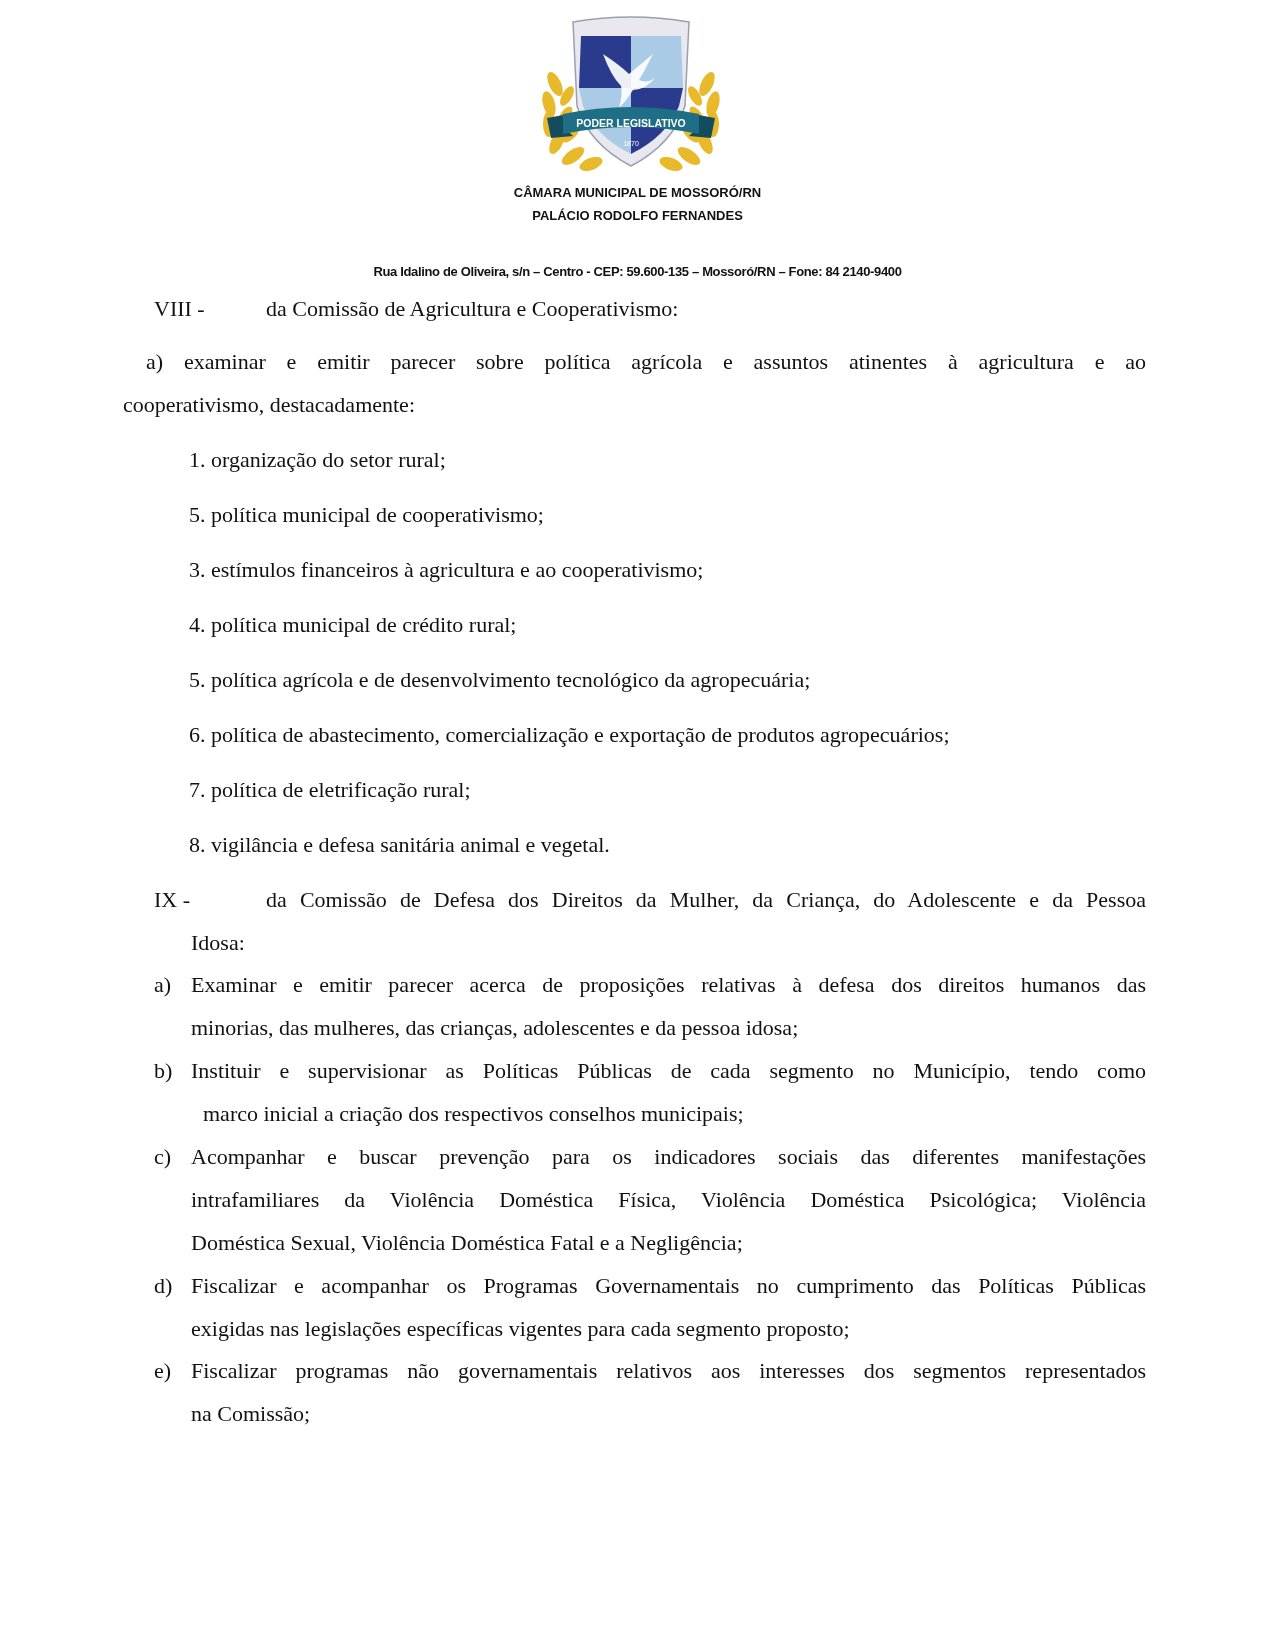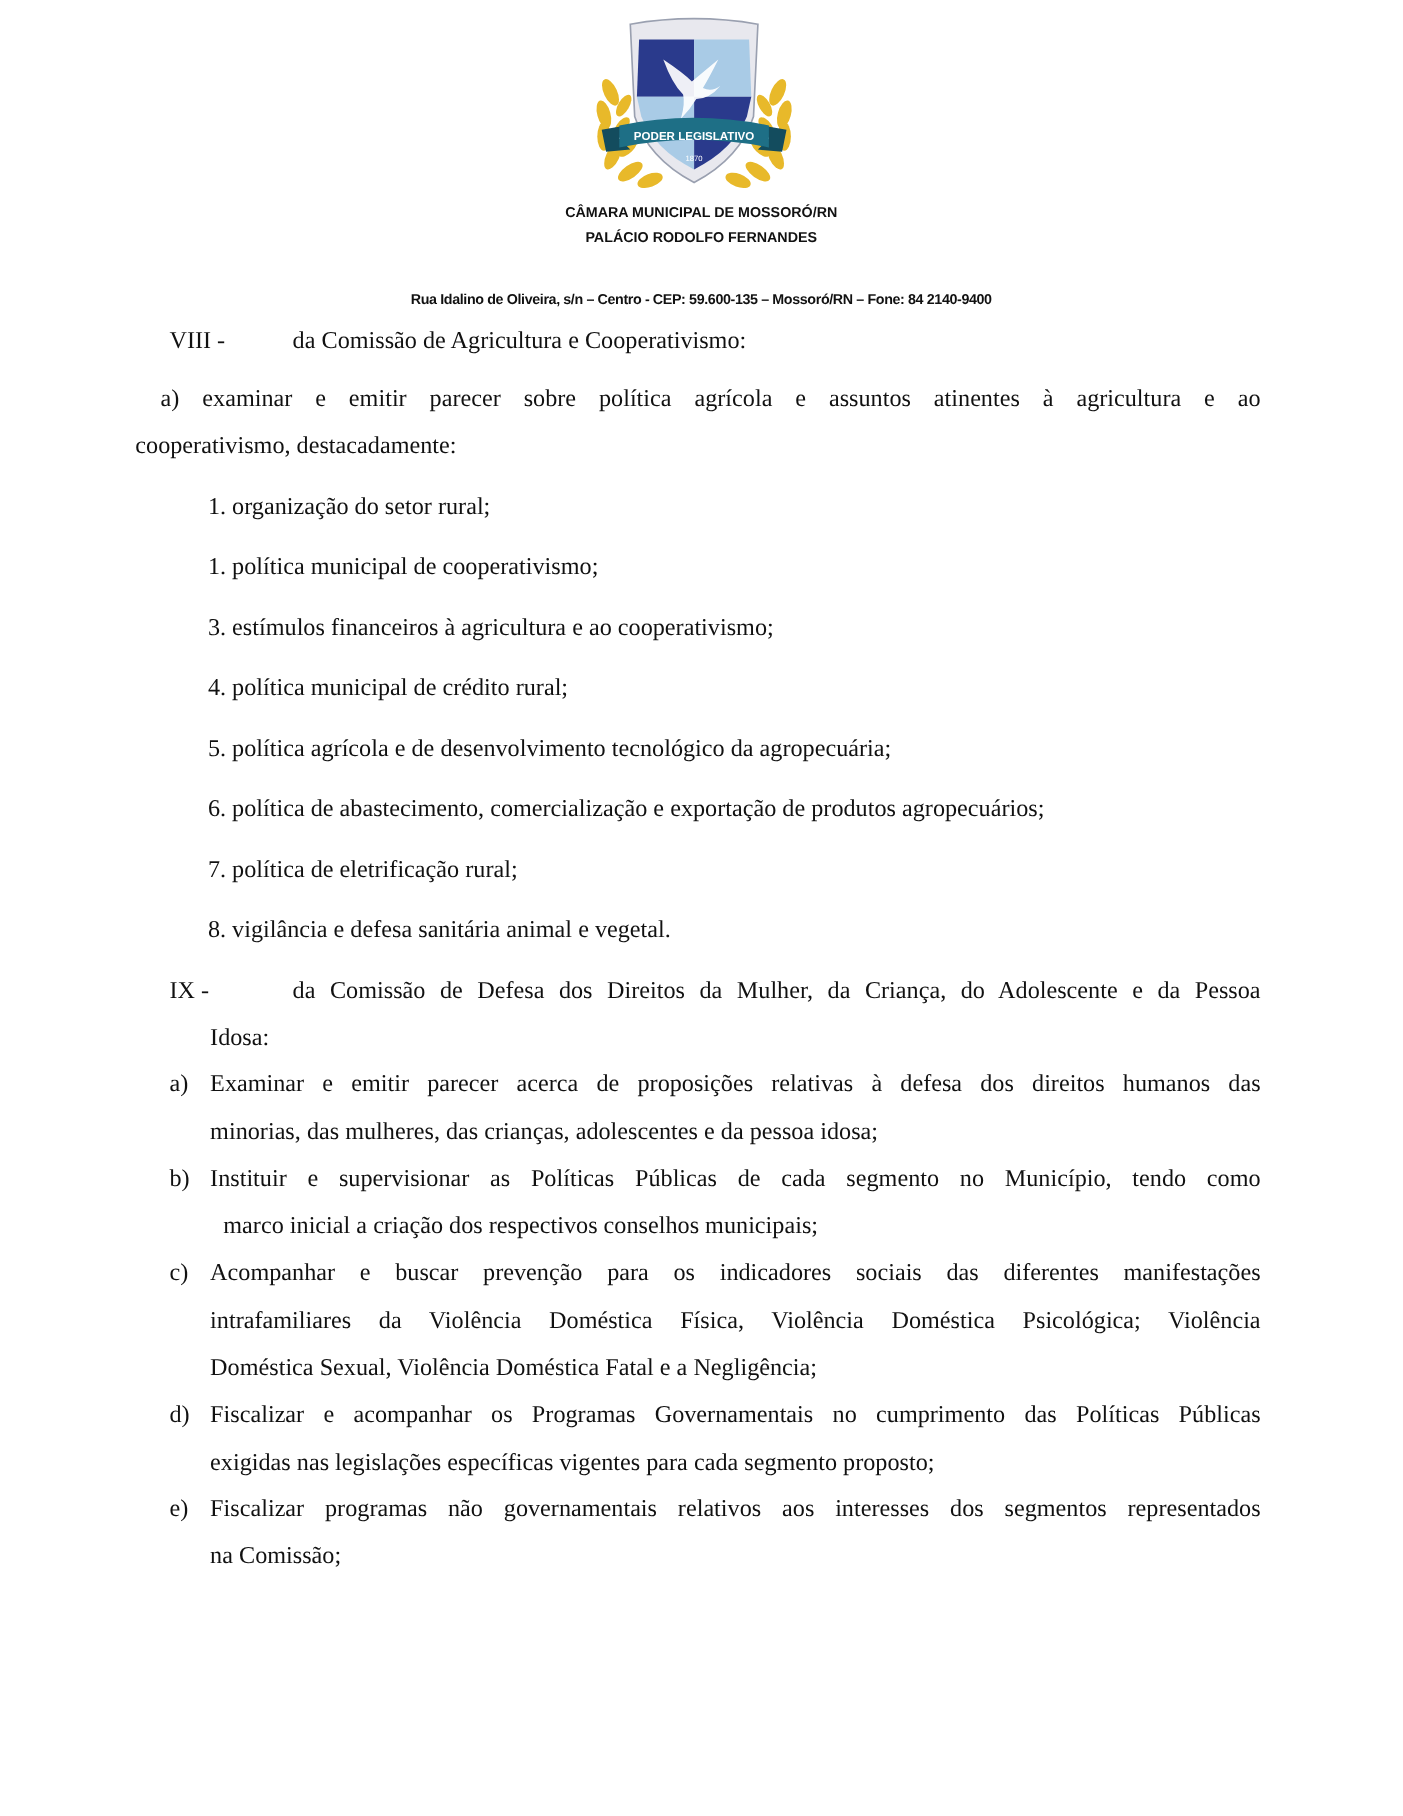--- a/index.html
+++ b/index.html
@@ -86,7 +86,7 @@
     <span class="line" style="left:104px; top:392px;margin-left:19px;">cooperativismo, destacadamente:</span>
 
     <span class="line" style="left:189px; top:447px;">1. organização do setor rural;</span>
-    <span class="line" style="left:189px; top:502px;">1. política municipal de cooperativismo;</span>
+    <span class="line" style="left:189px; top:502px;">5. política municipal de cooperativismo;</span>
     <span class="line" style="left:189px; top:557px;">3. estímulos financeiros à agricultura e ao cooperativismo;</span>
     <span class="line" style="left:189px; top:612px;">4. política municipal de crédito rural;</span>
     <span class="line" style="left:189px; top:667px;text-align:right;">5. política agrícola e de desenvolvimento tecnológico da agropecuária;</span>

